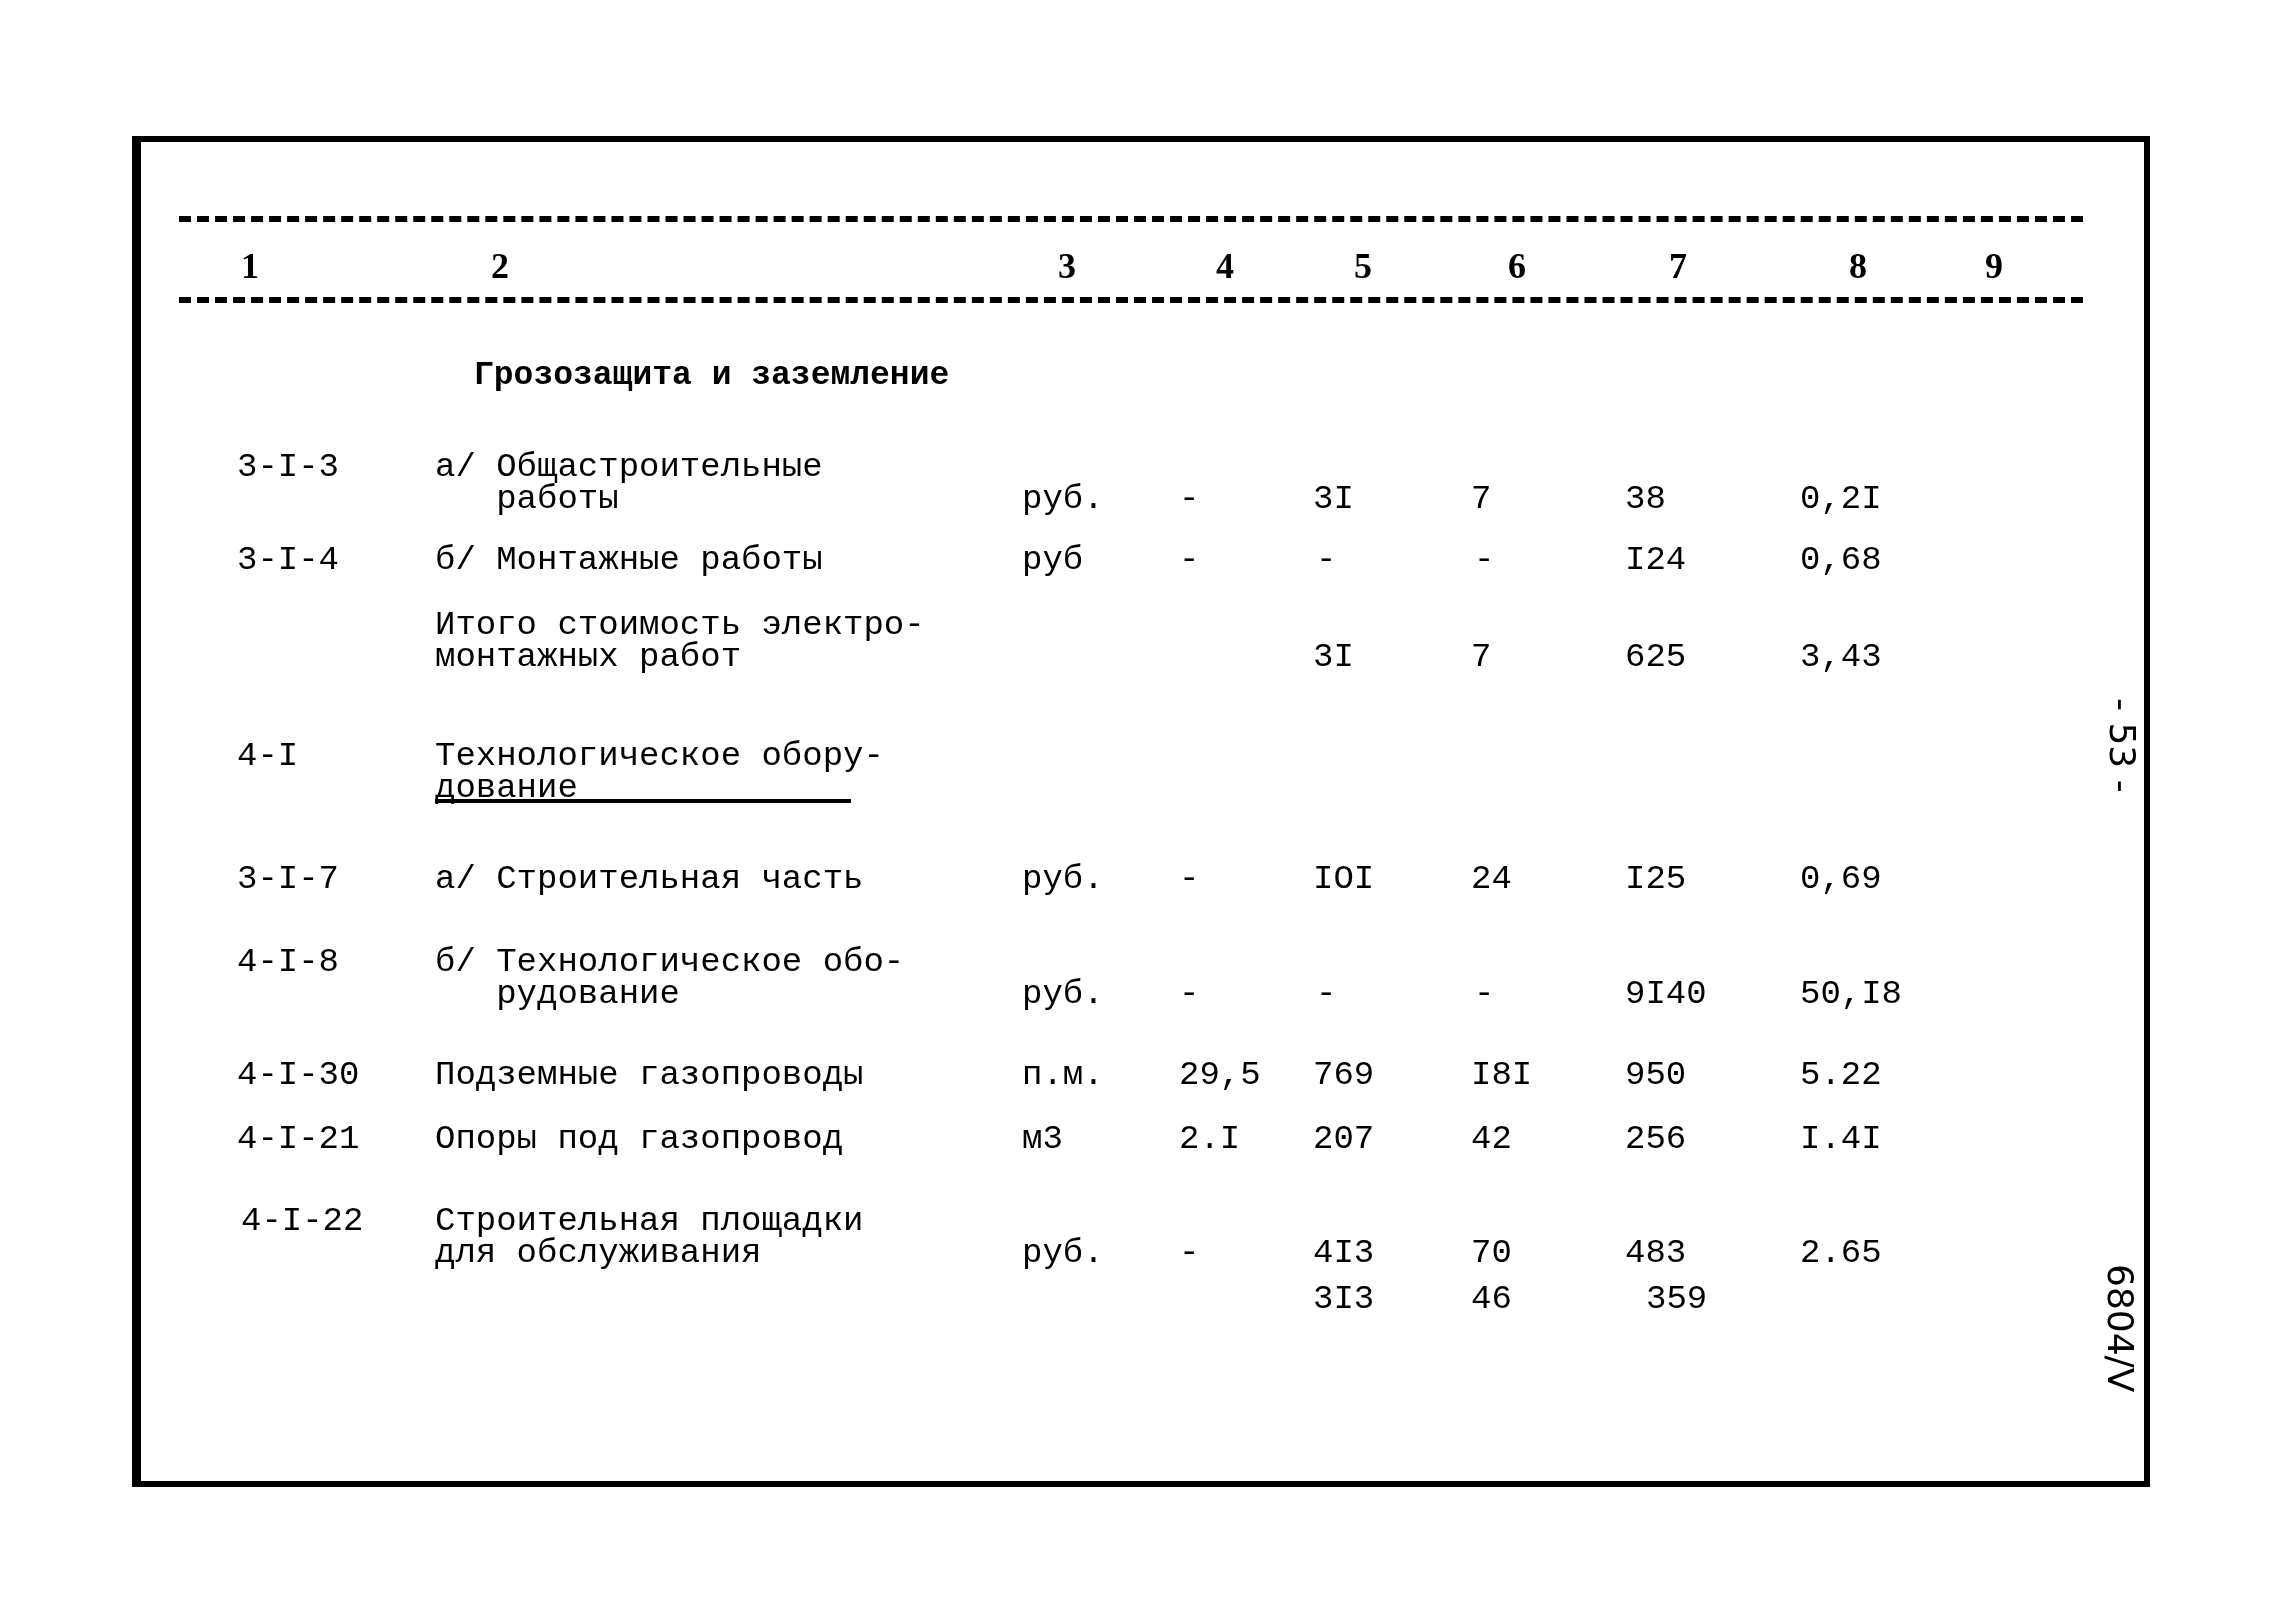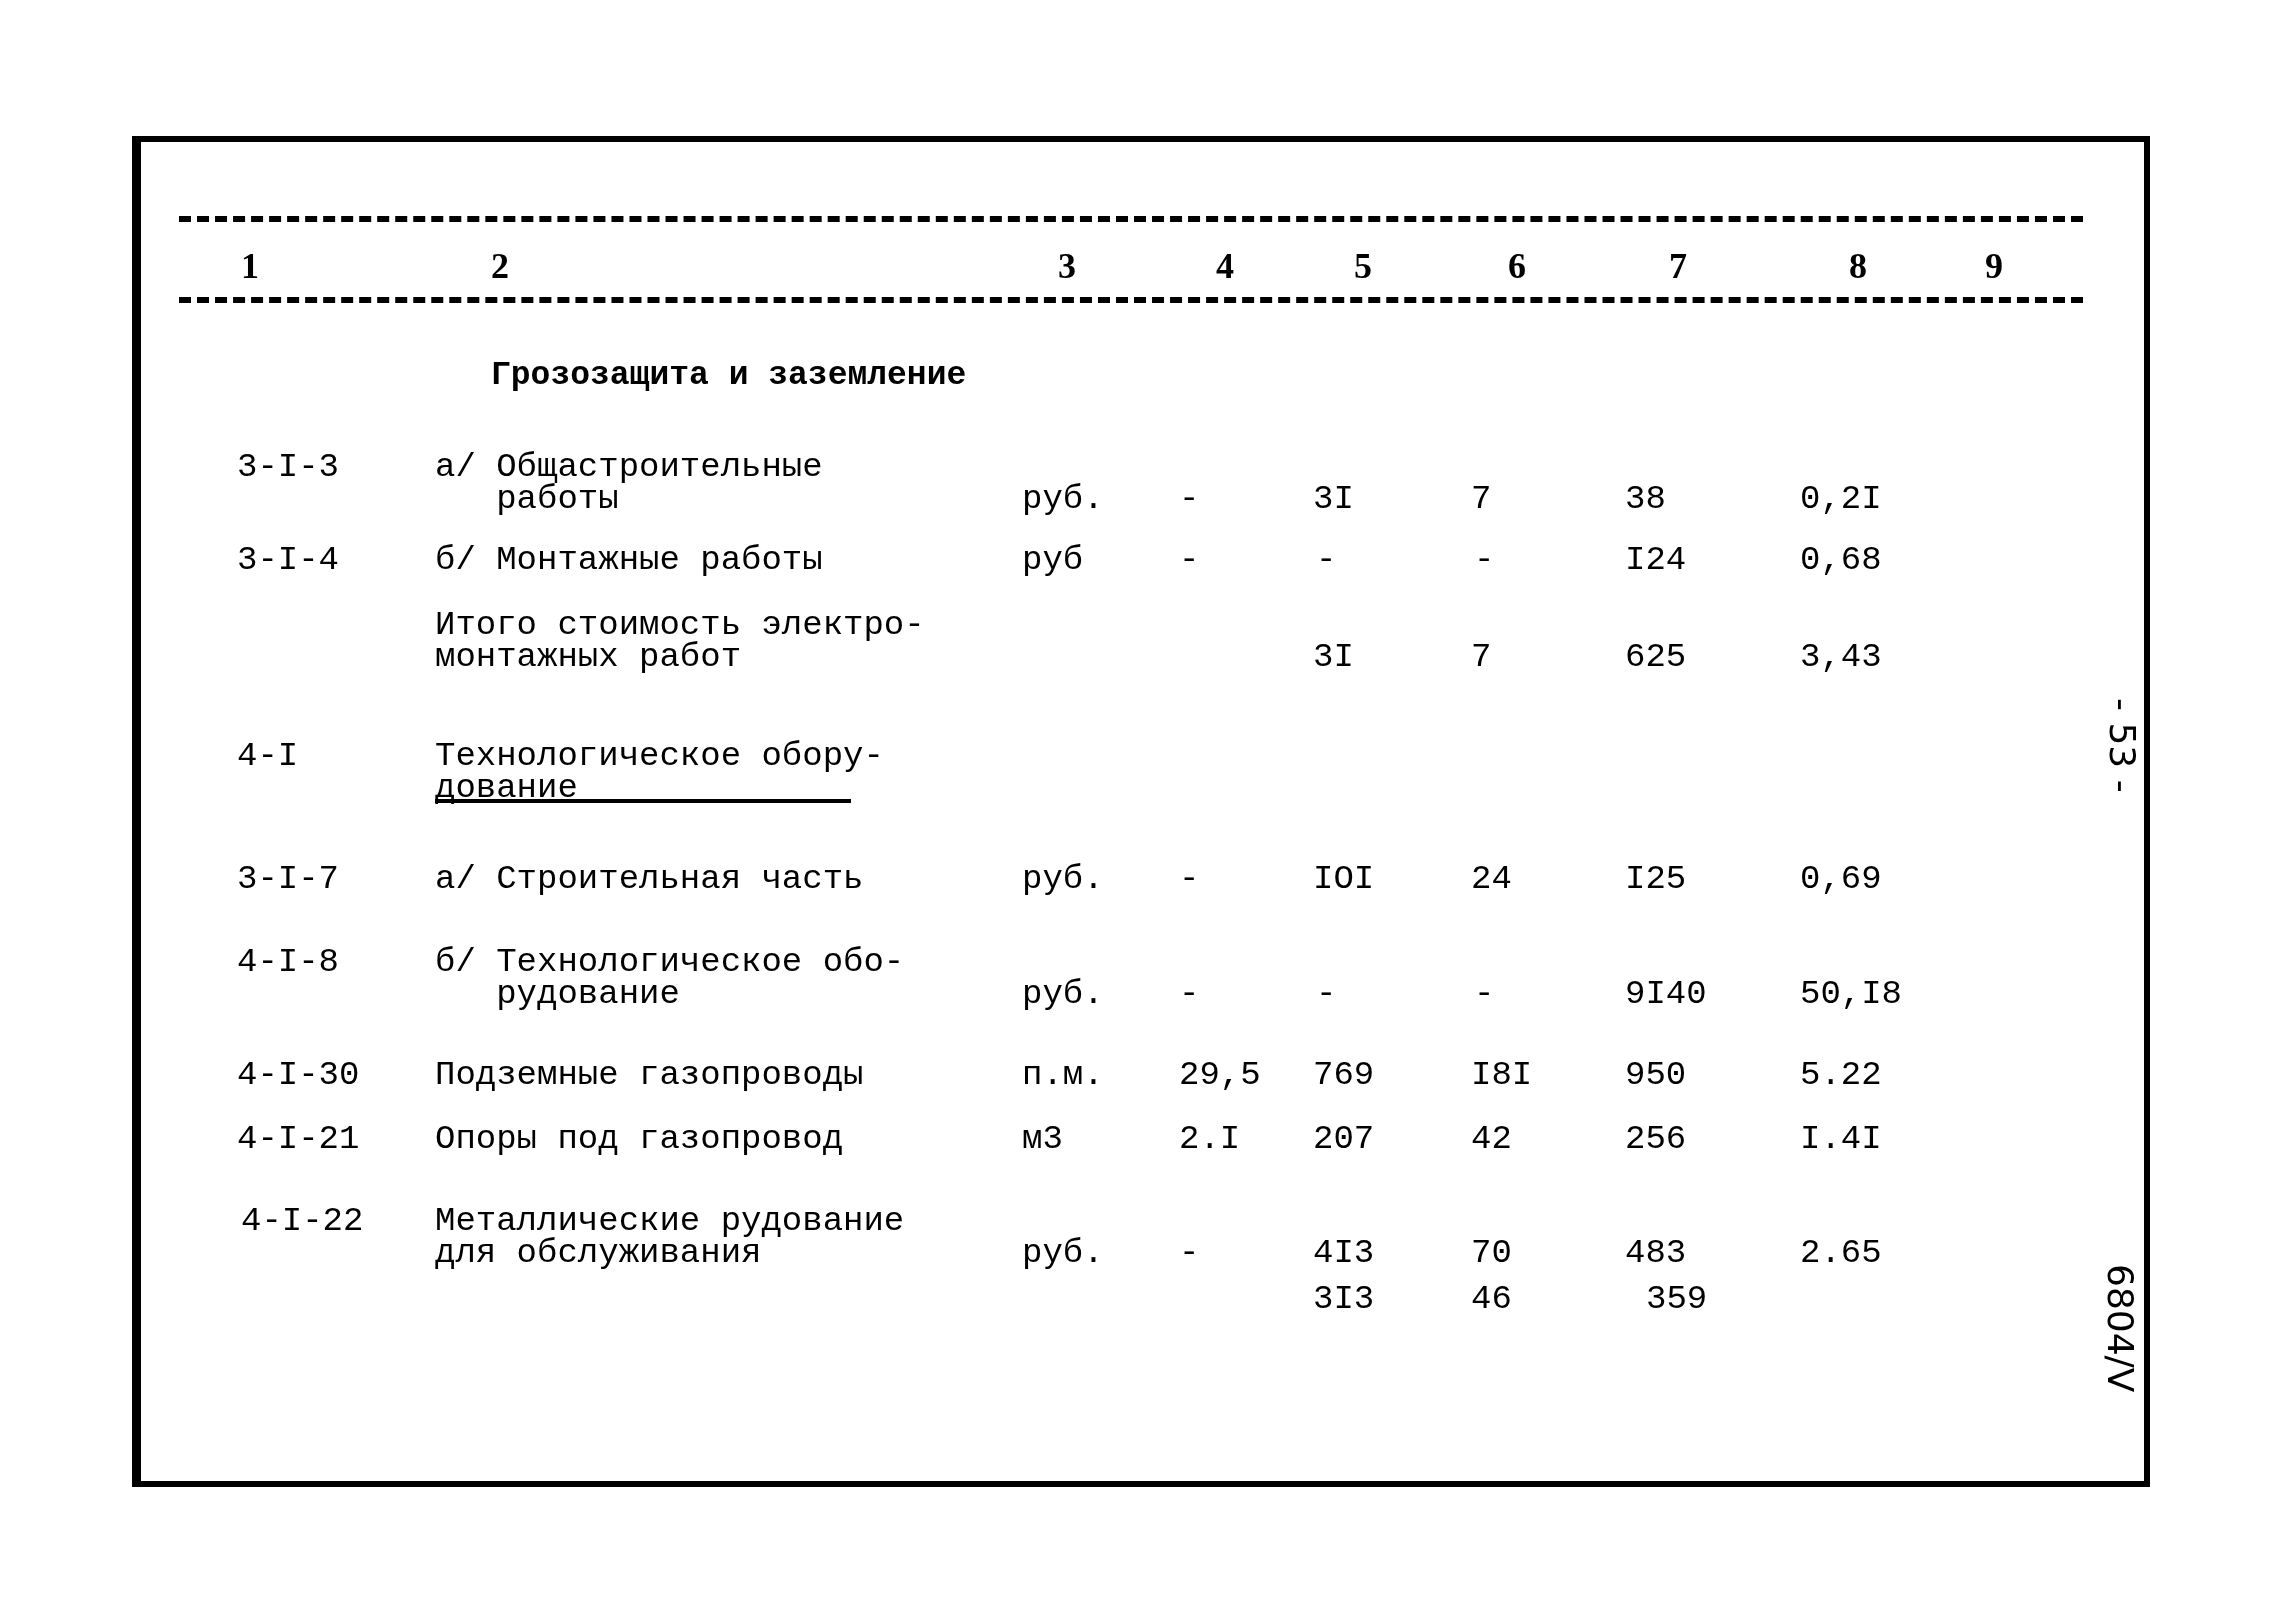--- a/index.html
+++ b/index.html
@@ -30,7 +30,7 @@
       font-family: "Liberation Mono", "DejaVu Sans Mono", monospace;
     }
     .ul { text-decoration-thickness: 2.7px; text-underline-offset: 5.5px; }
-    .section-title { font-weight: bold; font-size: 33px; margin-left: 17px; }
+    .section-title { font-weight: bold; font-size: 33px; }
     .underline-bar {
       position: absolute; height: 4.1px; background: #000;
     }

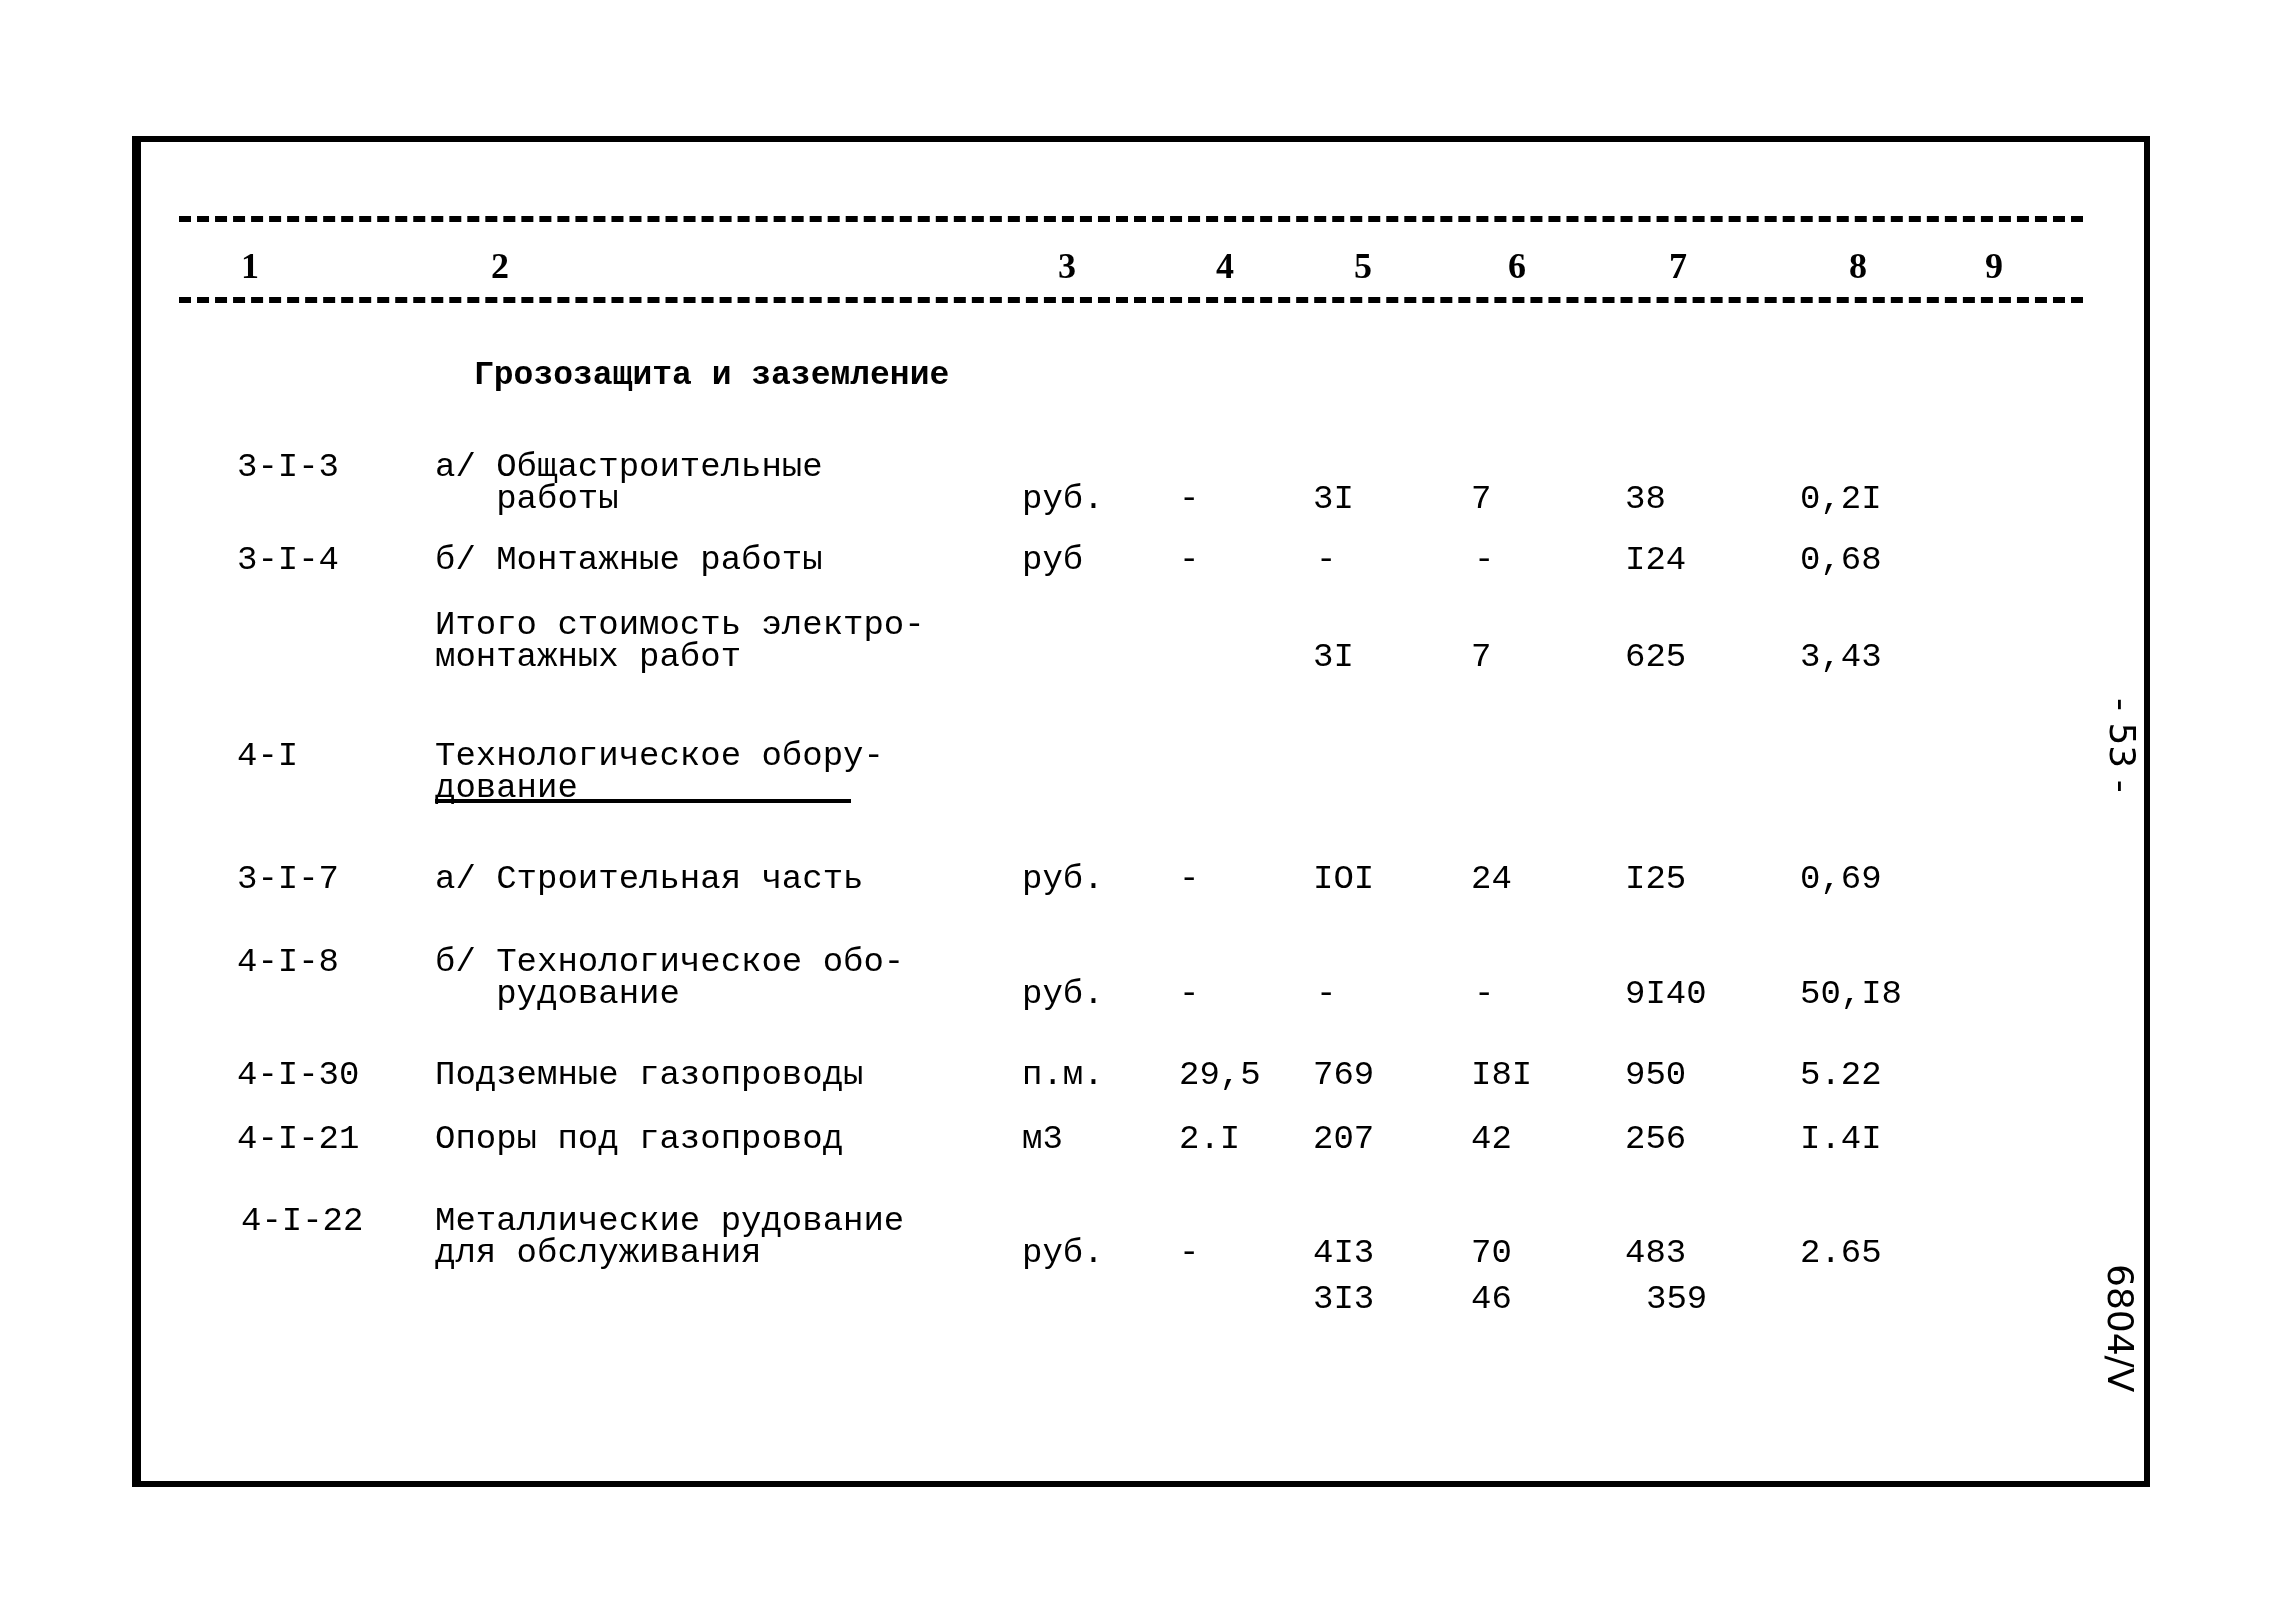--- a/index.html
+++ b/index.html
@@ -145,7 +145,7 @@
 
 <div>
   <div class="cell" style="left:241px; top:1204px">4-I-22</div>
-  <div class="cell" style="left:435px; top:1204px">Металлические рудование</div>
+  <div class="cell" style="left:435px; top:1204px">Строительная площадки</div>
   <div class="cell" style="left:435px; top:1236px">для обслуживания</div>
   <div class="cell" style="left:1022px; top:1236px">руб.</div>
   <div class="cell" style="left:1179px; top:1236px">-</div>

